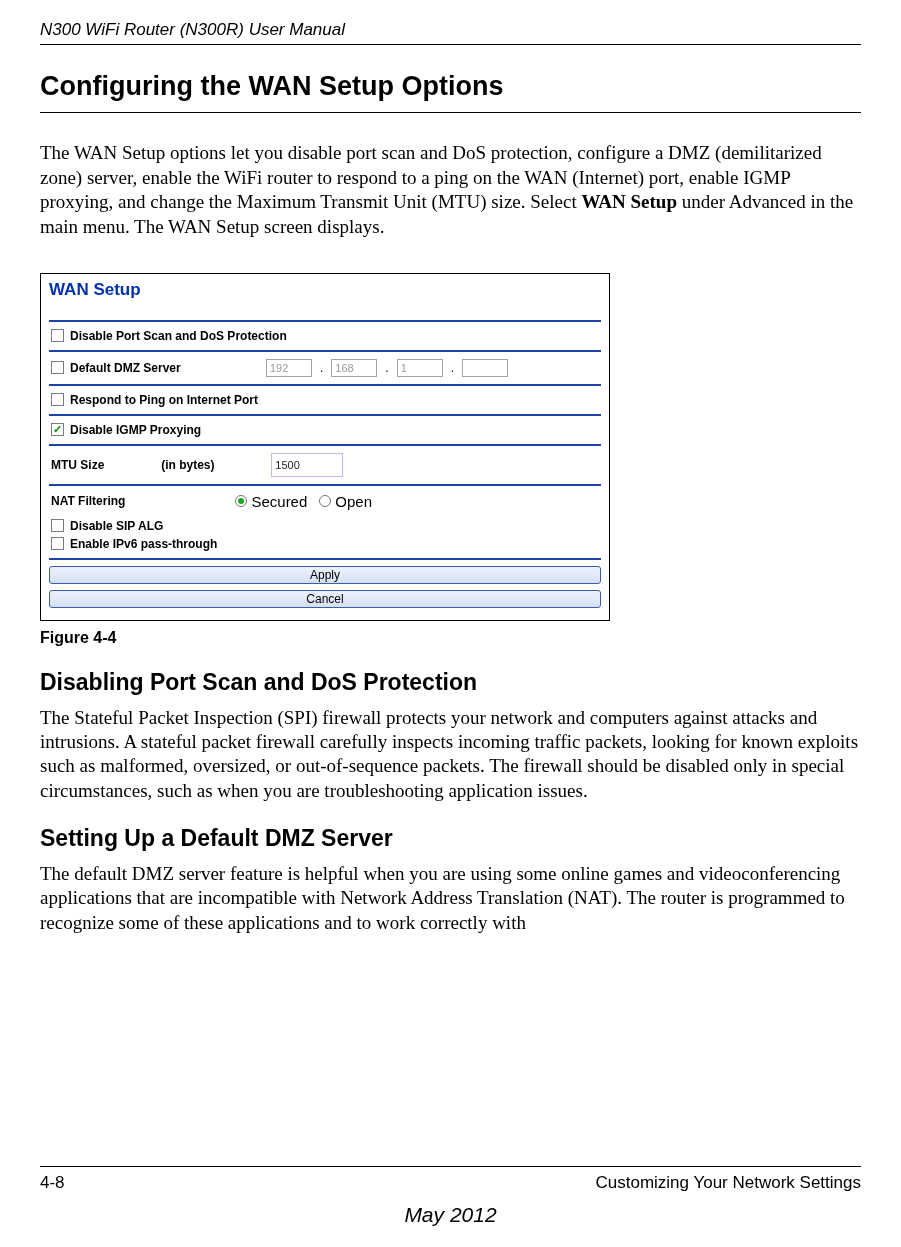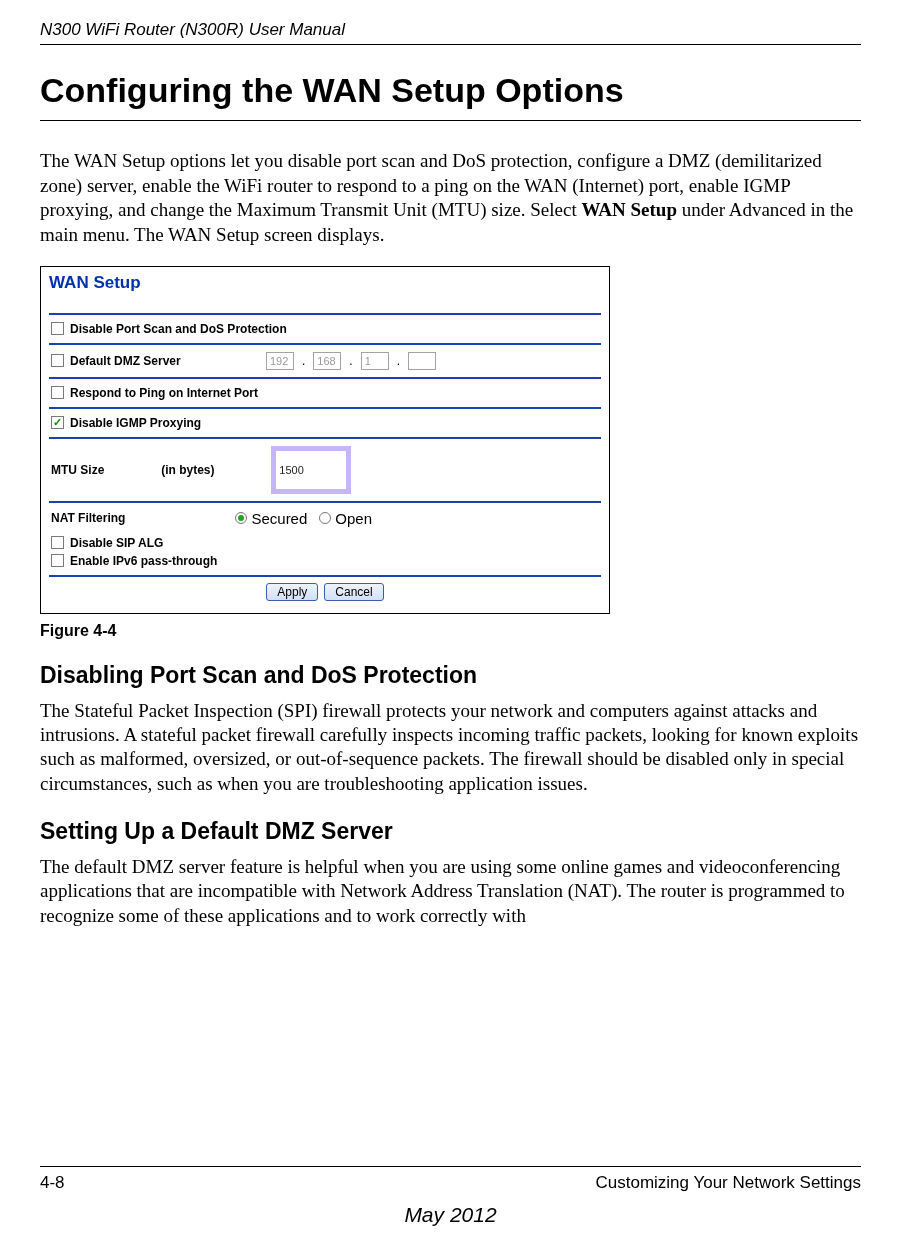--- a/index.html
+++ b/index.html
@@ -20,7 +20,7 @@
       margin-bottom: 26px;
     }
     h1.main-heading {
-      font-size: 34px;
+      font-size: 27px;
       font-weight: bold;
       border-bottom: 1.5px solid #000;
       padding-bottom: 10px;

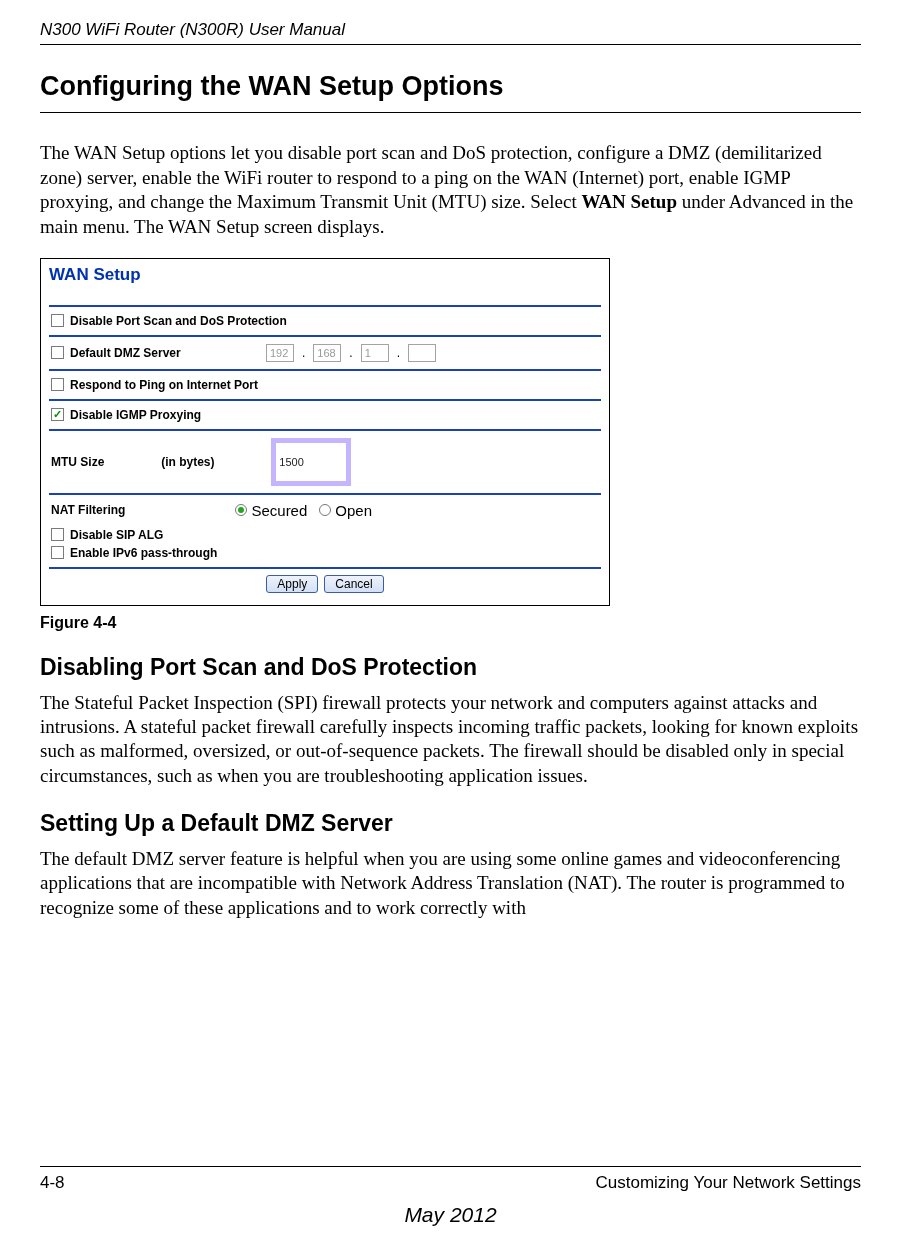--- a/index.html
+++ b/index.html
@@ -30,7 +30,7 @@
     .intro-para {
       font-size: 19px;
       line-height: 1.3;
-      margin-bottom: 18px;
+      margin-bottom: 33px;
     }
     .intro-para .bold { font-weight: bold; }
 

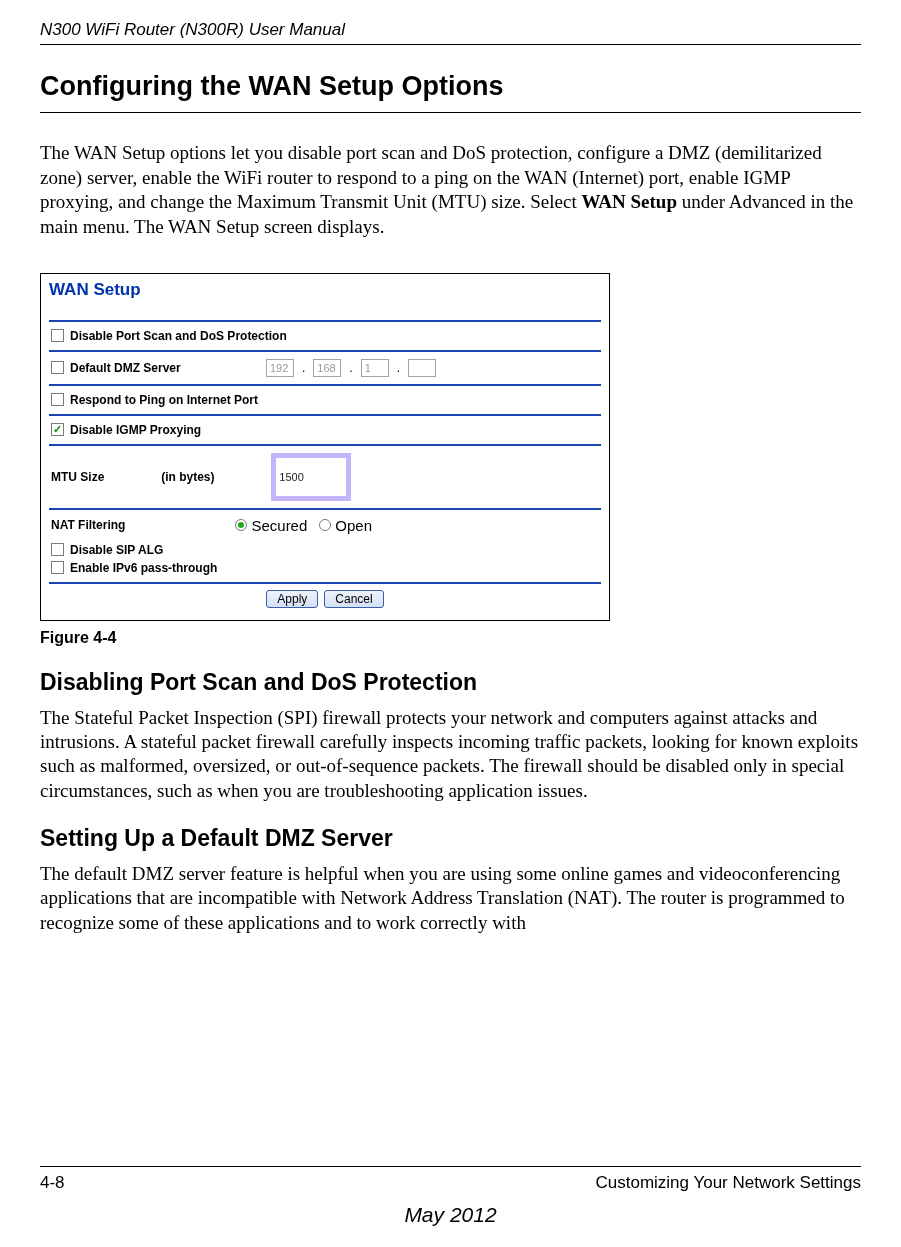--- a/index.html
+++ b/index.html
@@ -75,7 +75,7 @@
       line-height: 1;
     }
     .ip-field {
-      width: 28px;
+      width: 46px;
       height: 18px;
       border: 1px solid #a3a3a3;
       font-size: 11px;

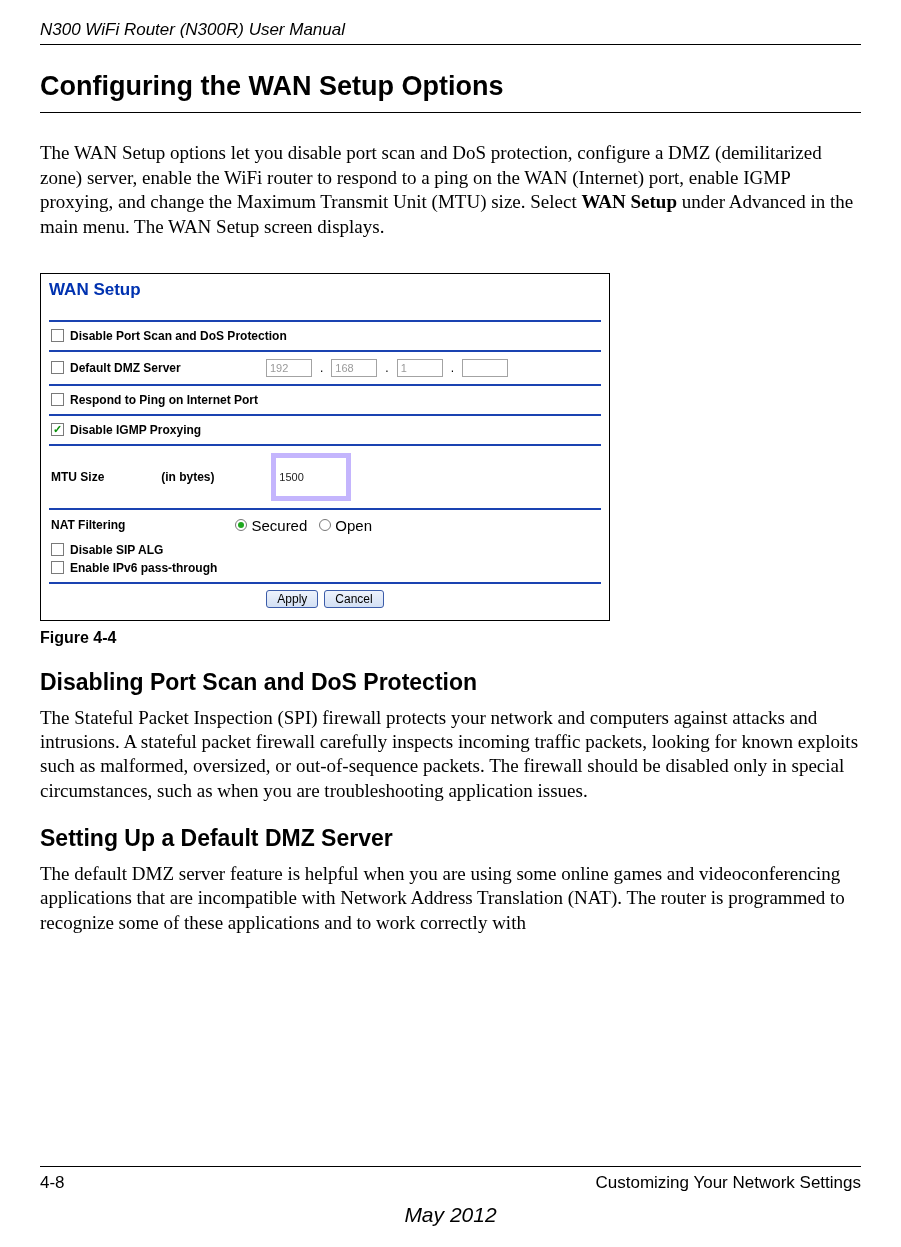--- a/index.html
+++ b/index.html
@@ -87,10 +87,10 @@
     .mtu-label { font-weight: bold; }
     .mtu-thin { font-weight: bold; text-align: center; }
     .mtu-field {
-      width: 80px; height: 18px;
-      border: 5px solid #c4b5fd;
+      width: 72px; height: 18px;
+      border: 1px solid #c4b5fd;
       font-size: 11px;
-      padding: 19px 3px;
+      padding: 11px 3px;
       font-weight: normal;
       color: #222;
     }

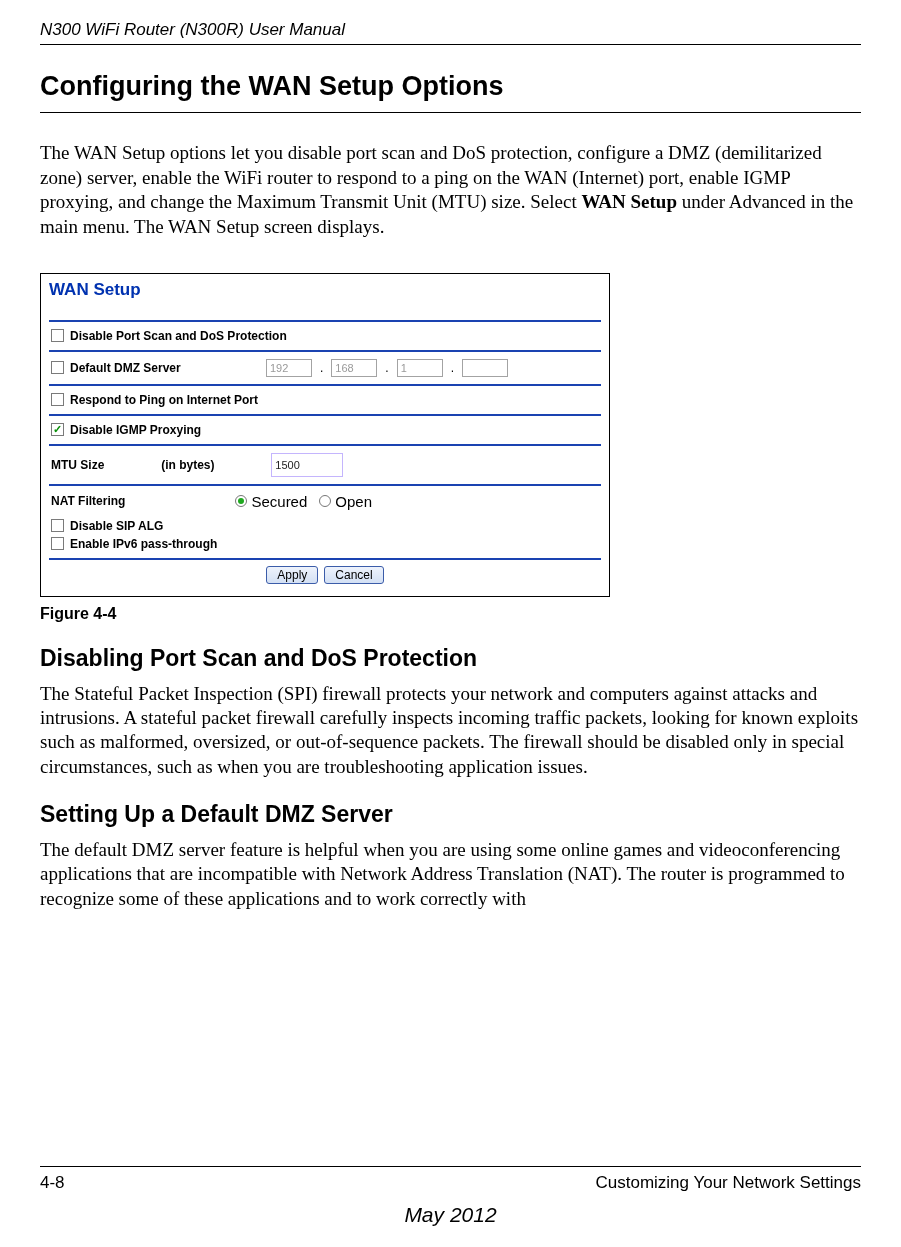--- a/index.html
+++ b/index.html
@@ -110,6 +110,7 @@
     .btn-row {
       display: flex; justify-content: center; gap: 6px;
       margin-top: 6px;
+      flex-direction: column;
     }
     .ss-btn {
       font-family: Arial, sans-serif;

